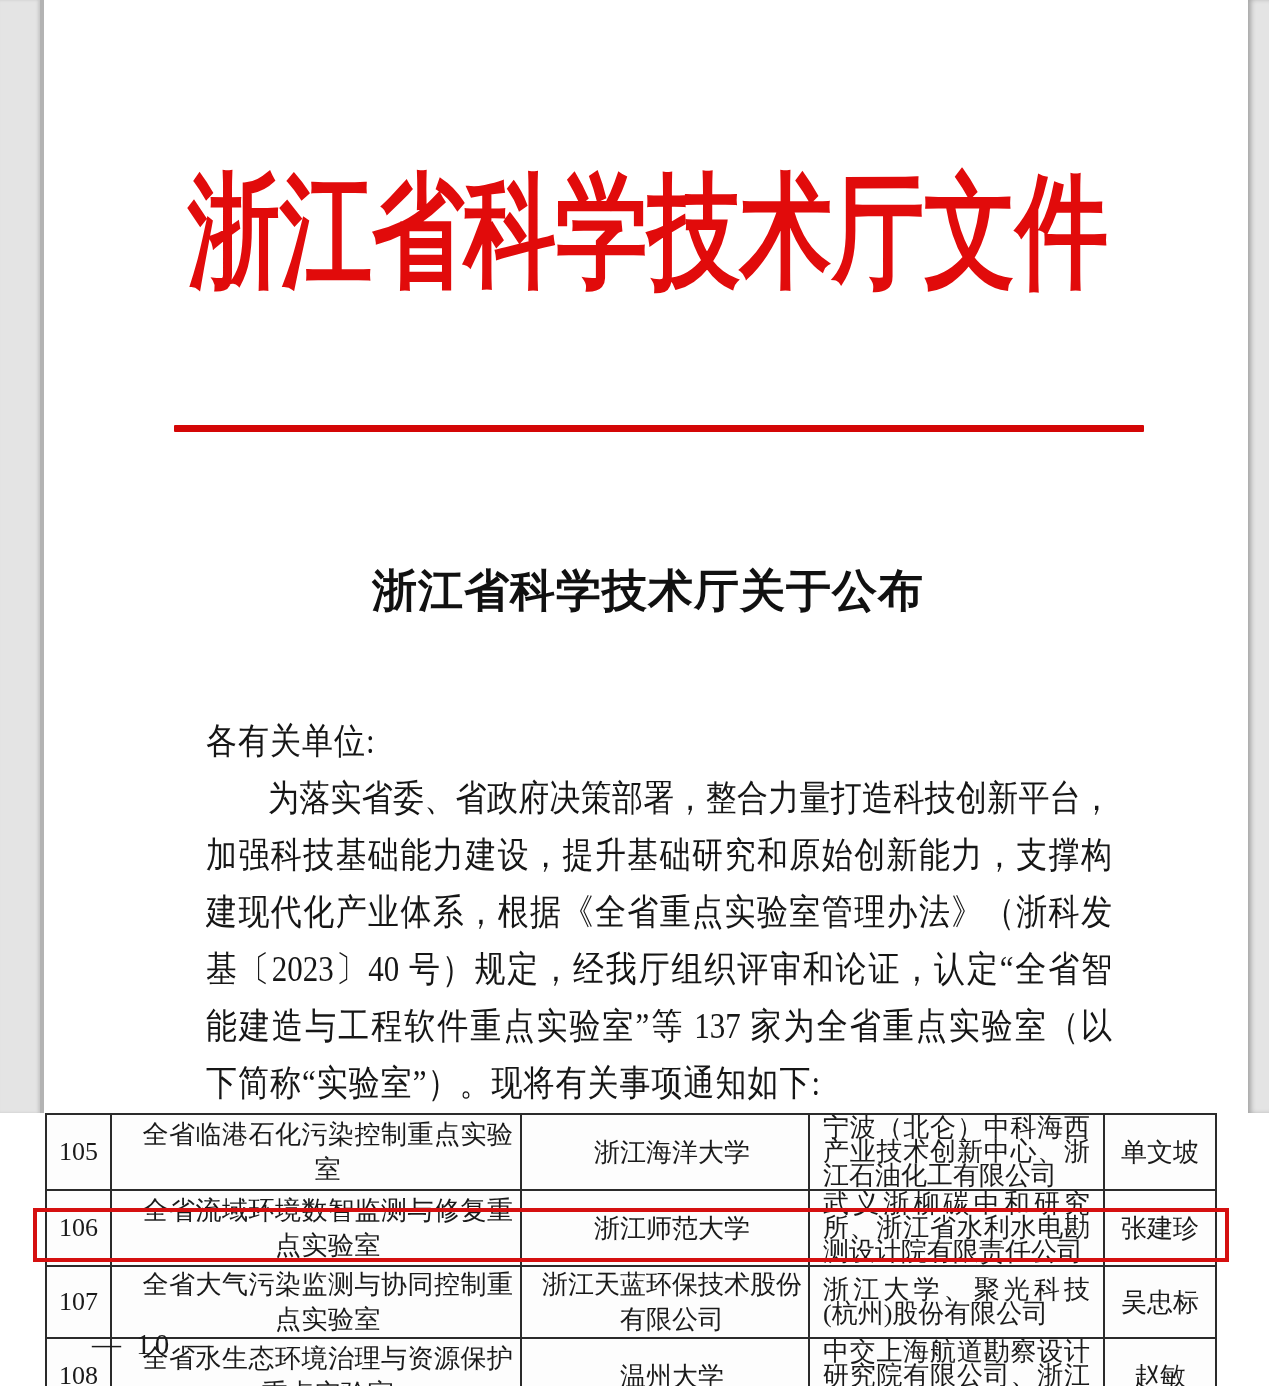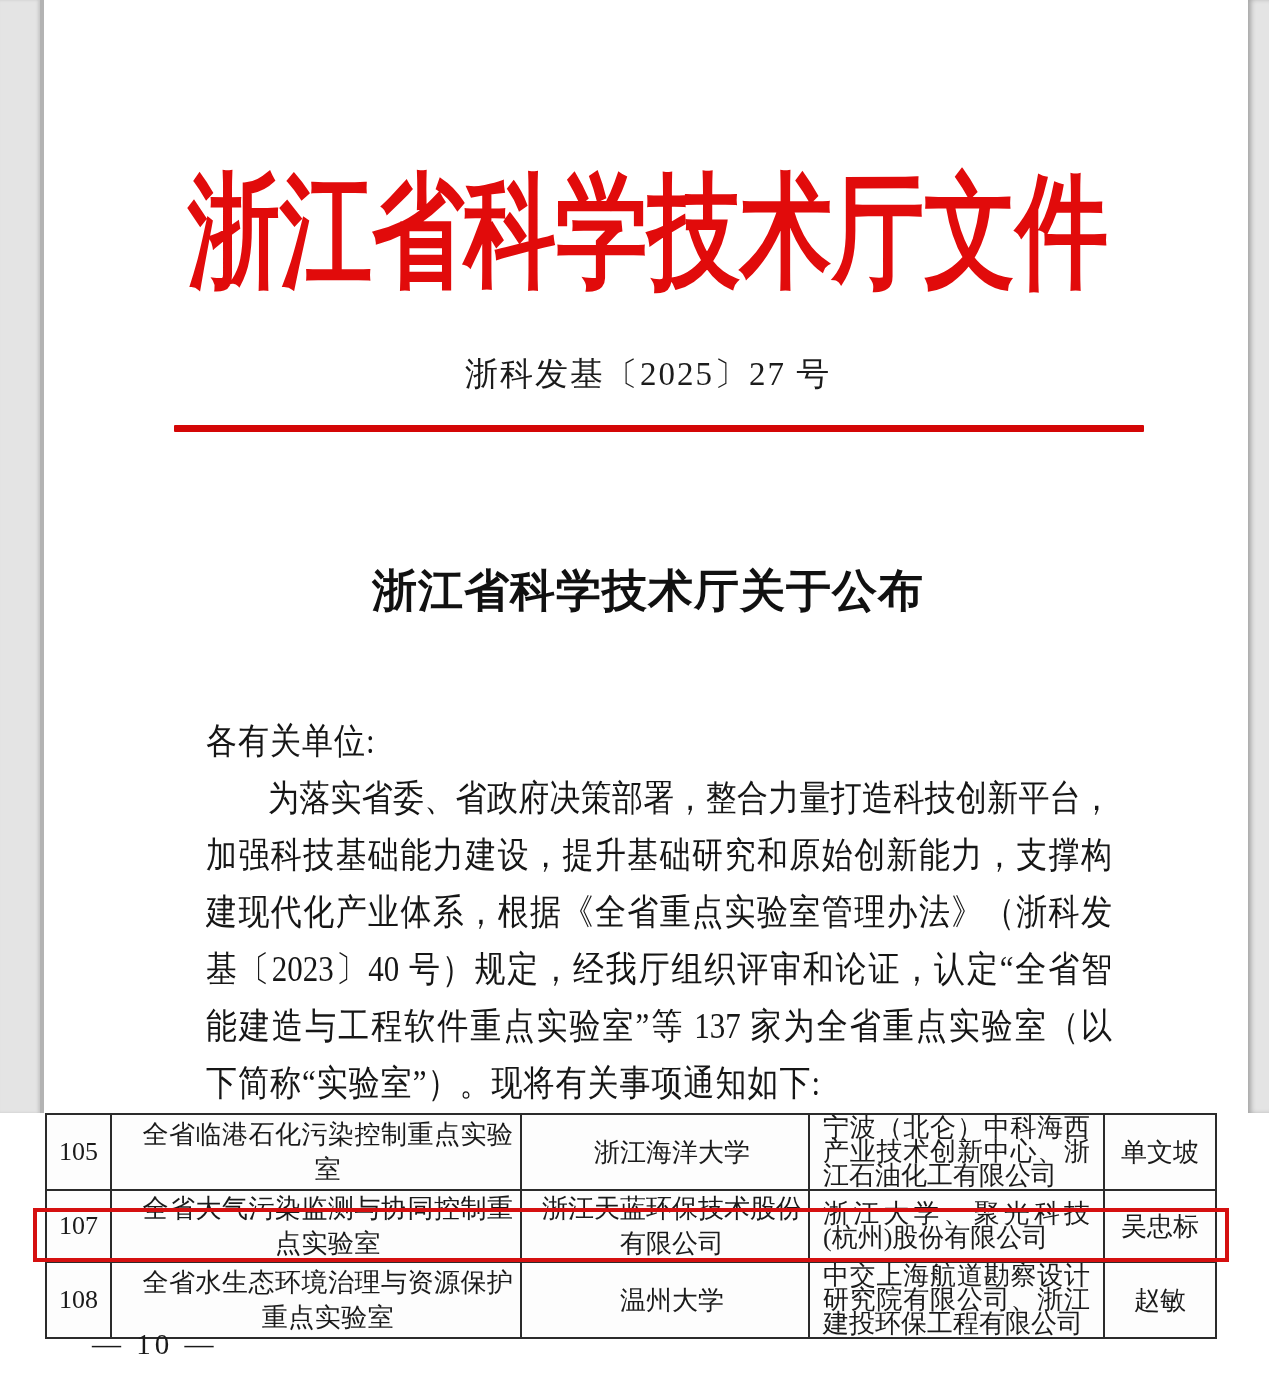--- a/index.html
+++ b/index.html
@@ -115,7 +115,6 @@
     <div class="page">
       <div class="masthead">浙江省科学技术厅文件</div>
 
-      <div class="doc-number">浙科发基〔2025〕27 号</div>
 
       <div class="red-rule"></div>
 

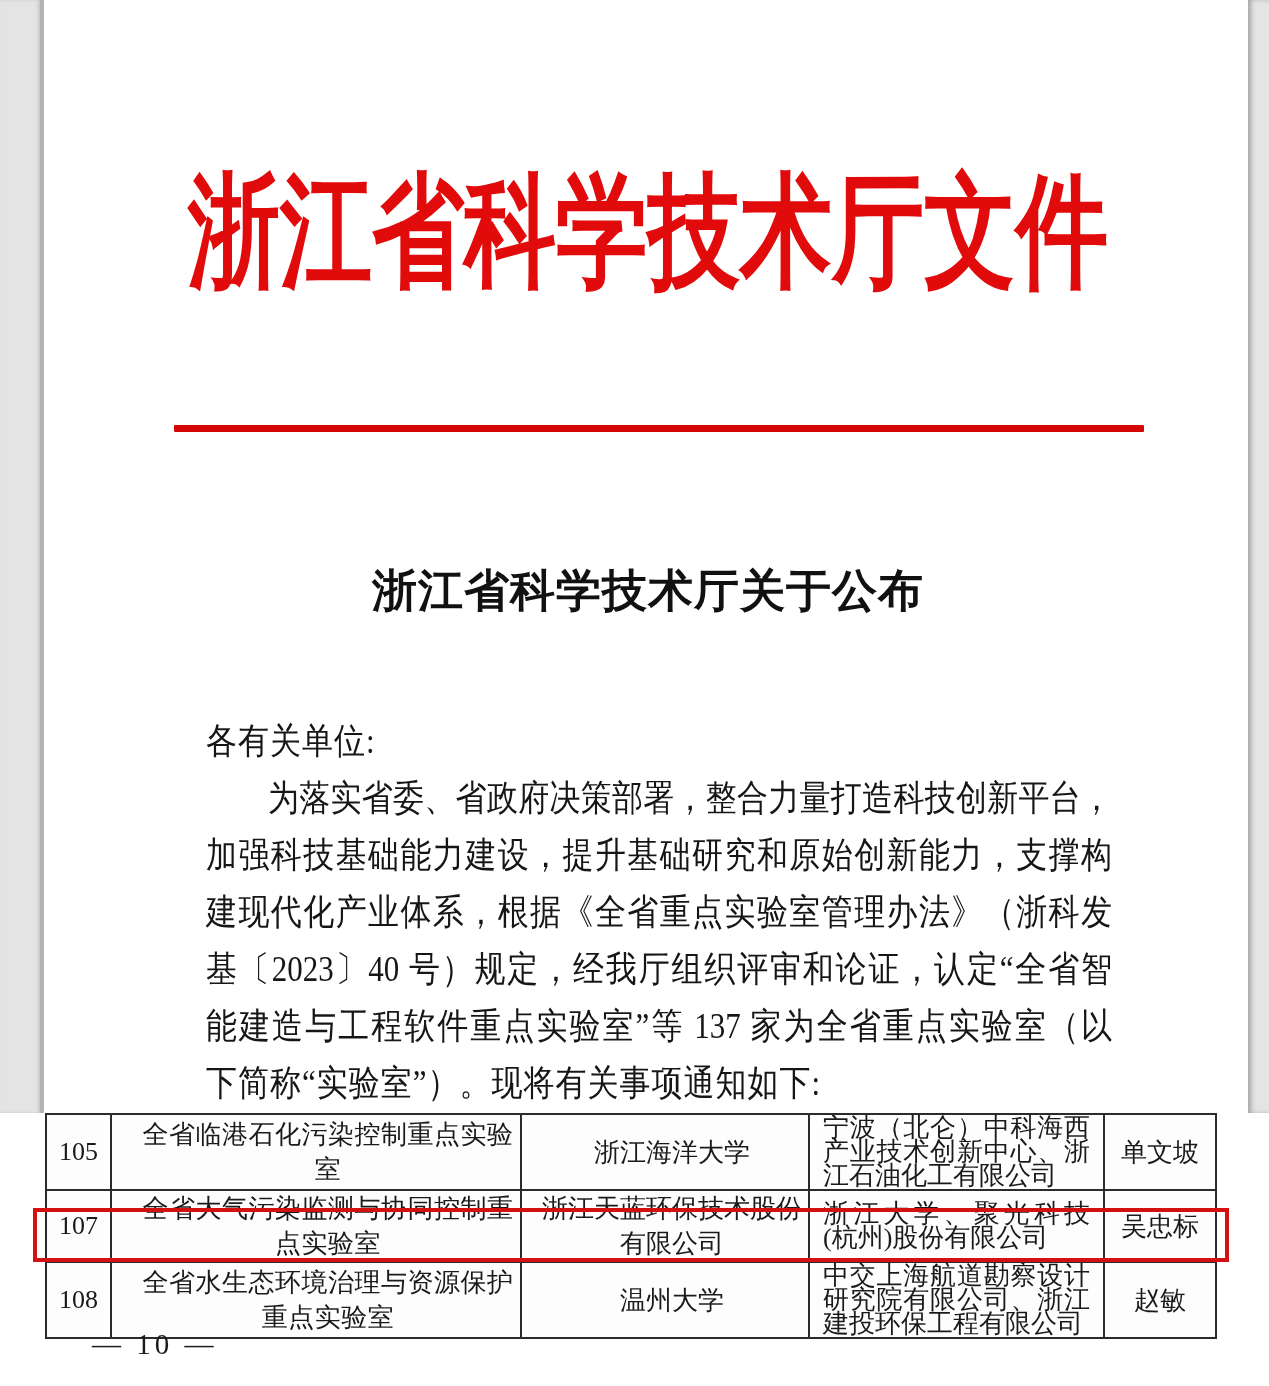--- a/index.html
+++ b/index.html
@@ -150,6 +150,13 @@
           <td class="c-dir">单文坡</td>
         </tr>
         <tr>
+          <td class="c-no">106</td>
+          <td class="c-lab">全省流域环境数智监测与修复重点实验室</td>
+          <td class="c-inst">浙江师范大学</td>
+          <td class="c-part">武义浙柳碳中和研究所、浙江省水利水电勘测设计院有限责任公司</td>
+          <td class="c-dir">张建珍</td>
+        </tr>
+        <tr>
           <td class="c-no">107</td>
           <td class="c-lab">全省大气污染监测与协同控制重点实验室</td>
           <td class="c-inst">浙江天蓝环保技术股份有限公司</td>

